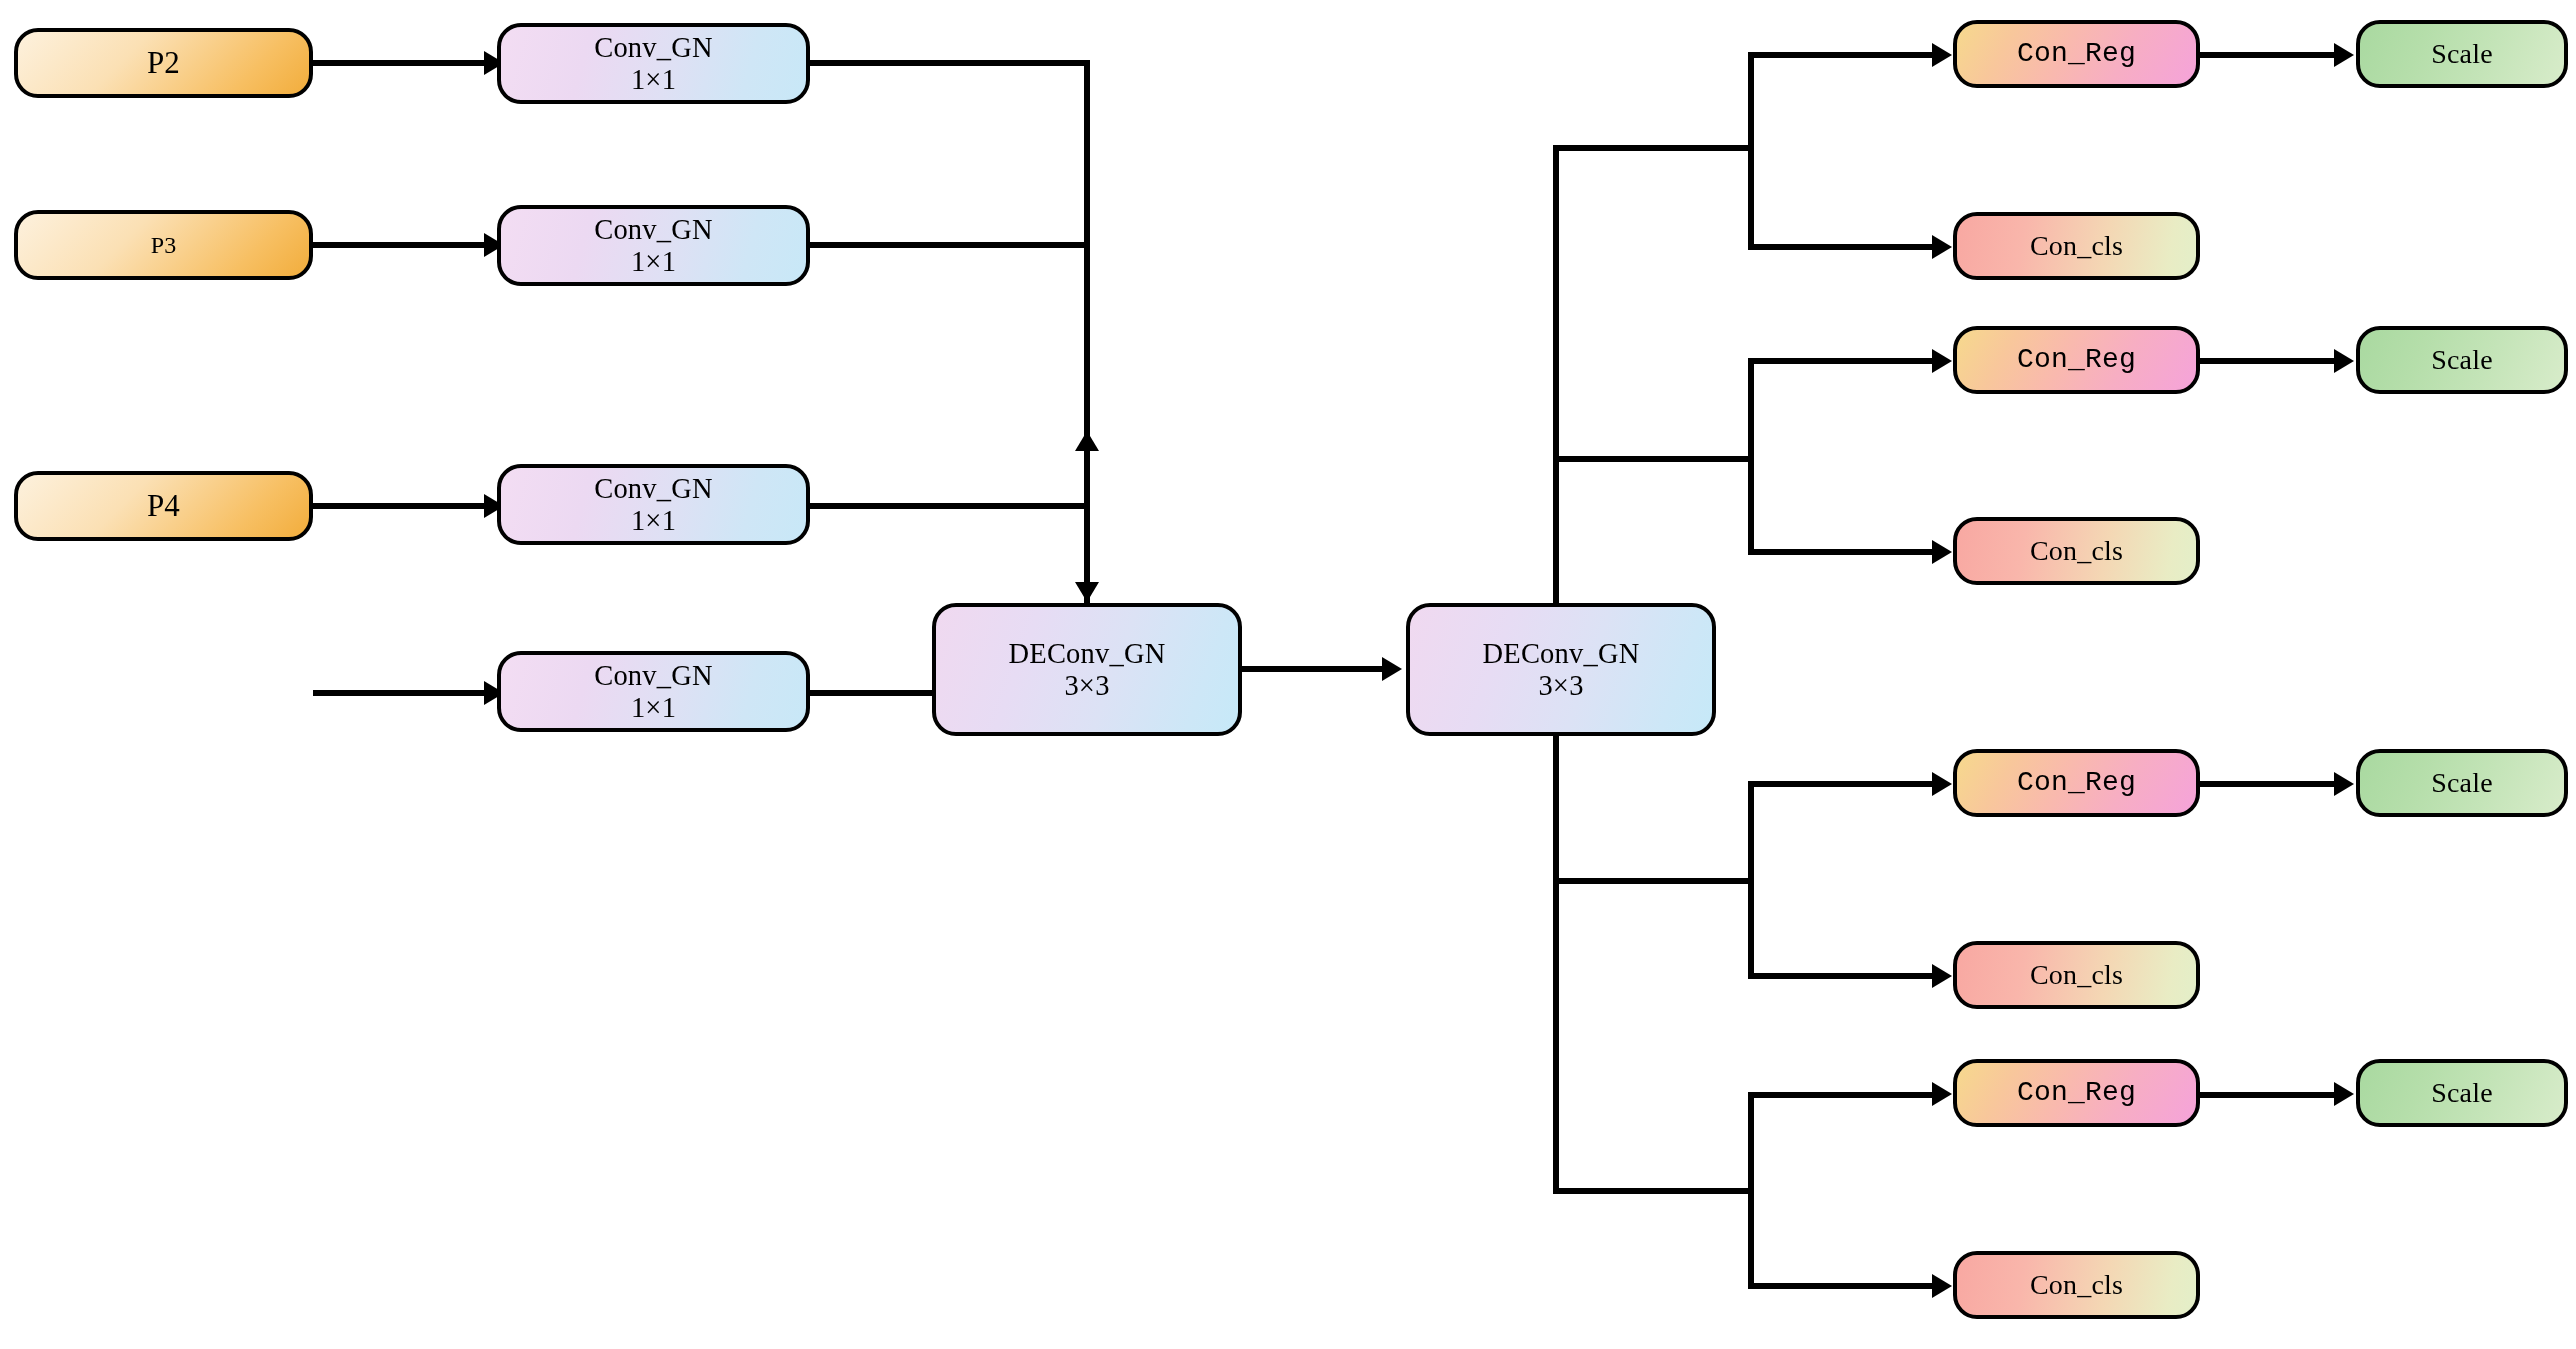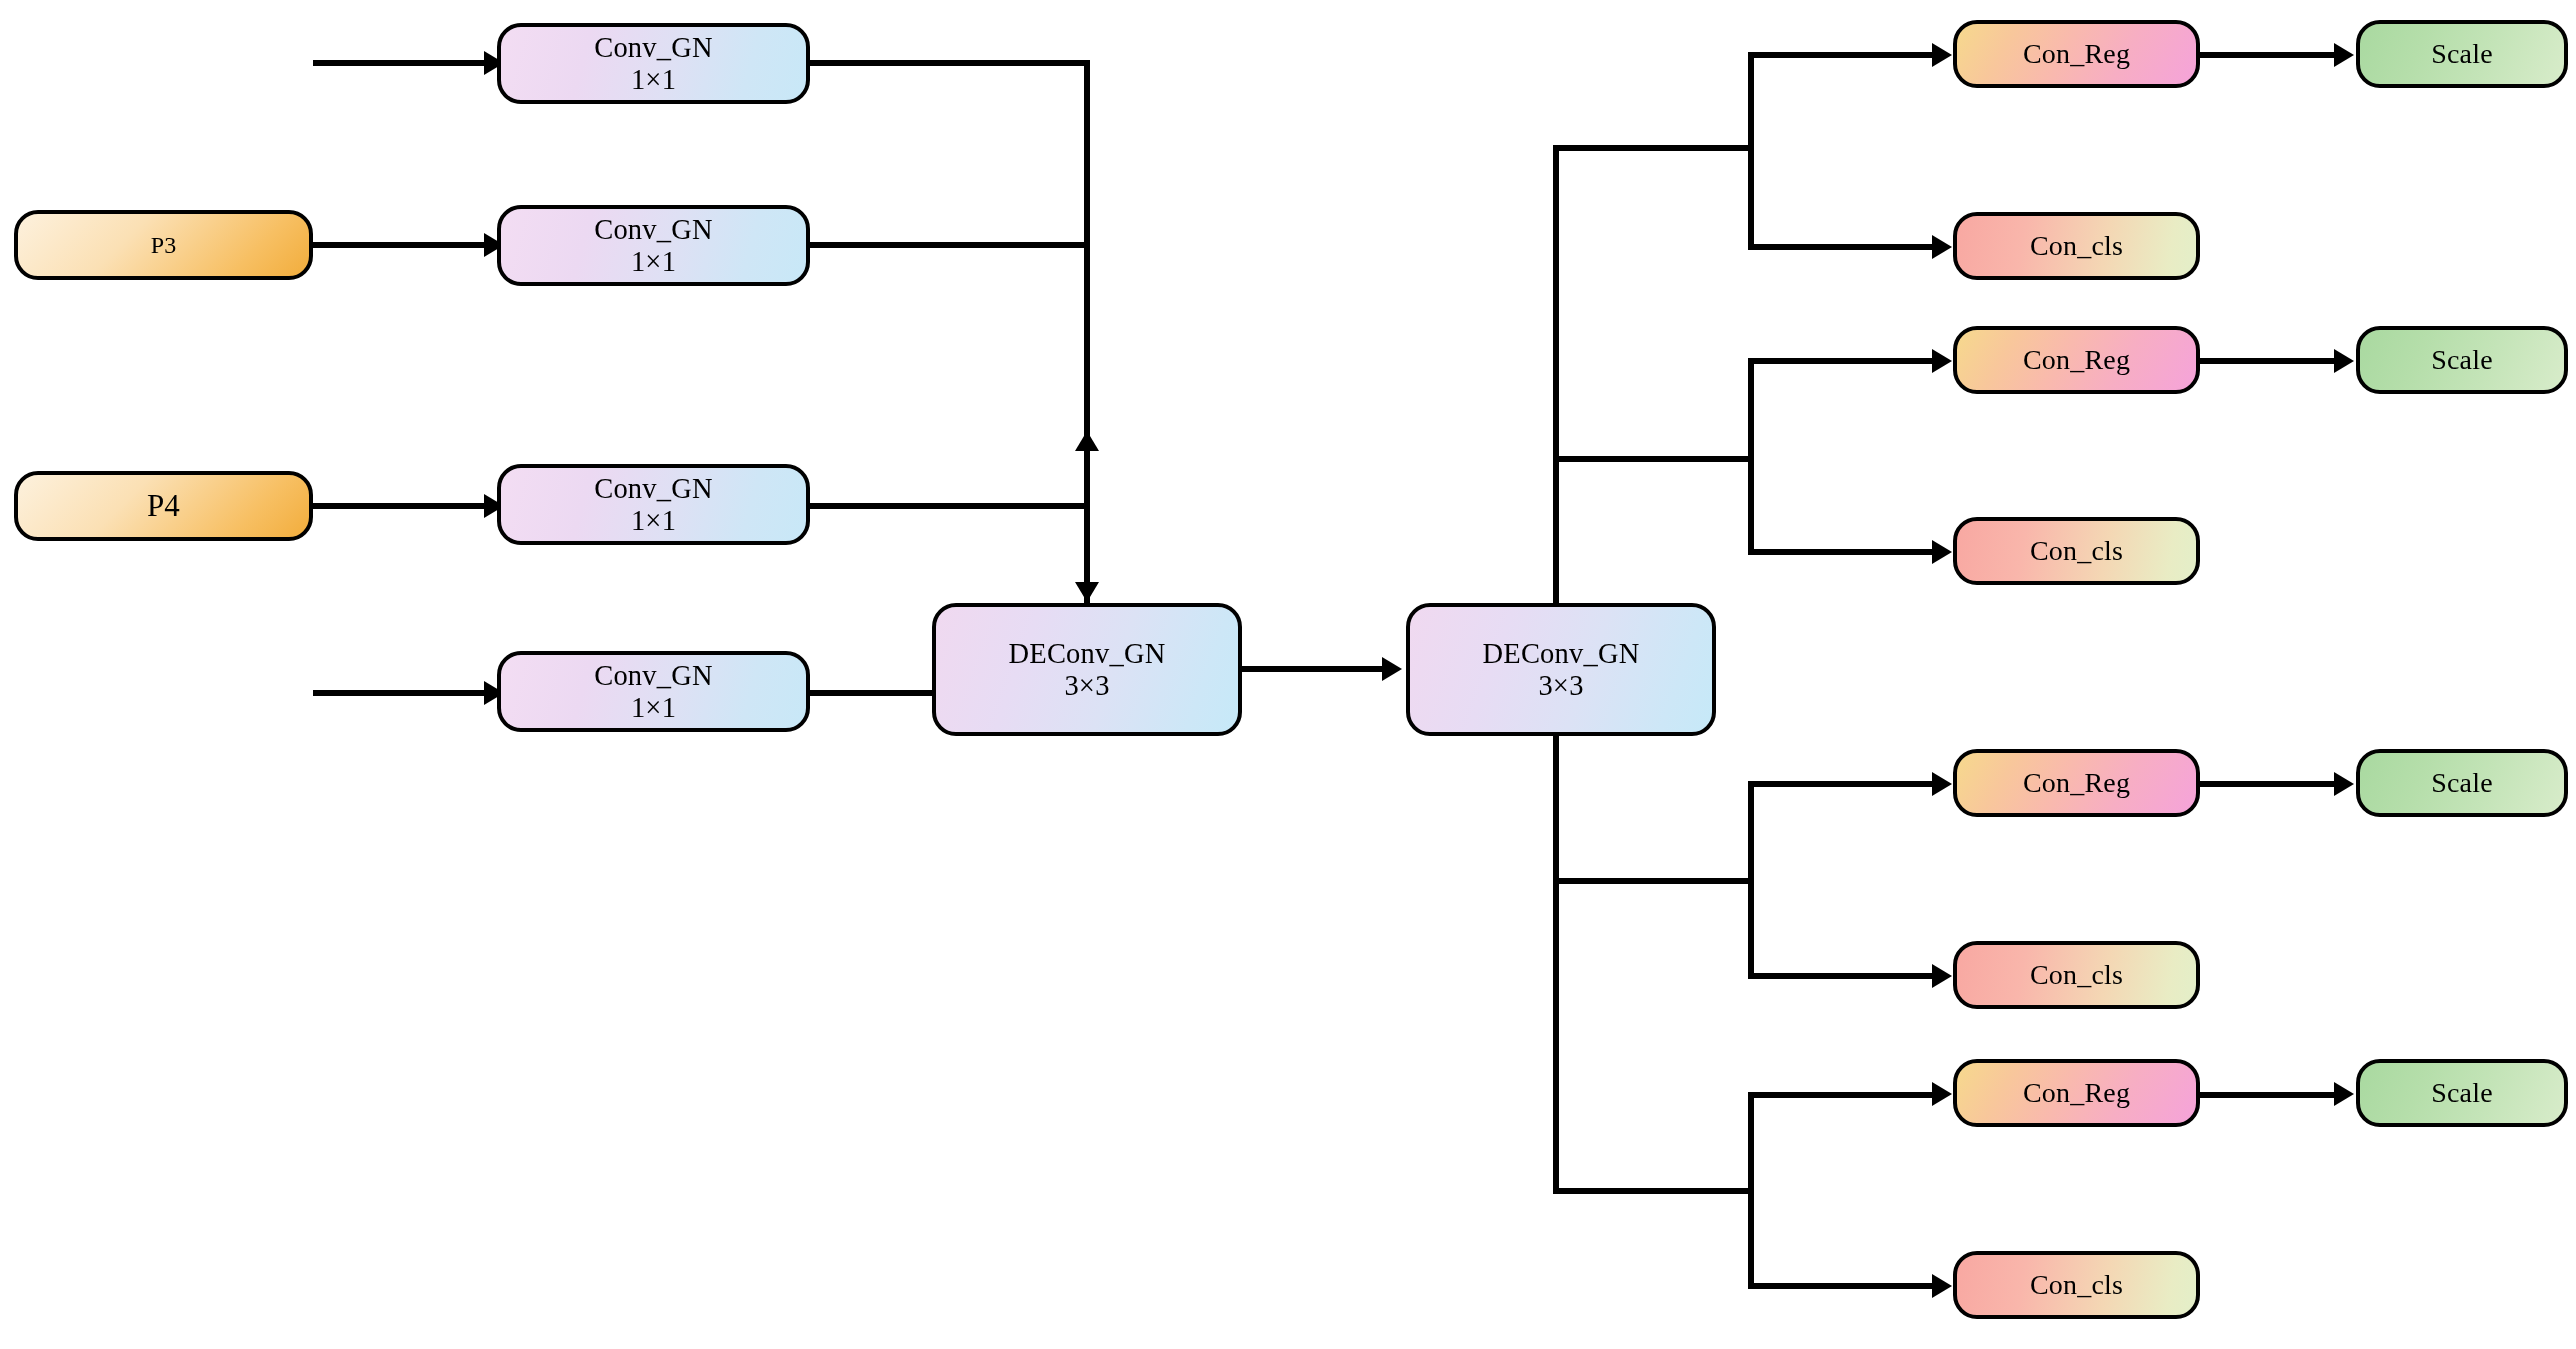--- a/index.html
+++ b/index.html
@@ -43,6 +43,9 @@
 
 <div id="stage">
 
+  <div class="node p-node" style="left:14px;top:28px;width:299px;height:70px;font-size:31px;">
+    <span class="ln">P2</span>
+  </div>
   <div class="node p-node" style="left:14px;top:210px;width:299px;height:70px;font-size:24px;">
     <span class="ln">P3</span>
   </div>

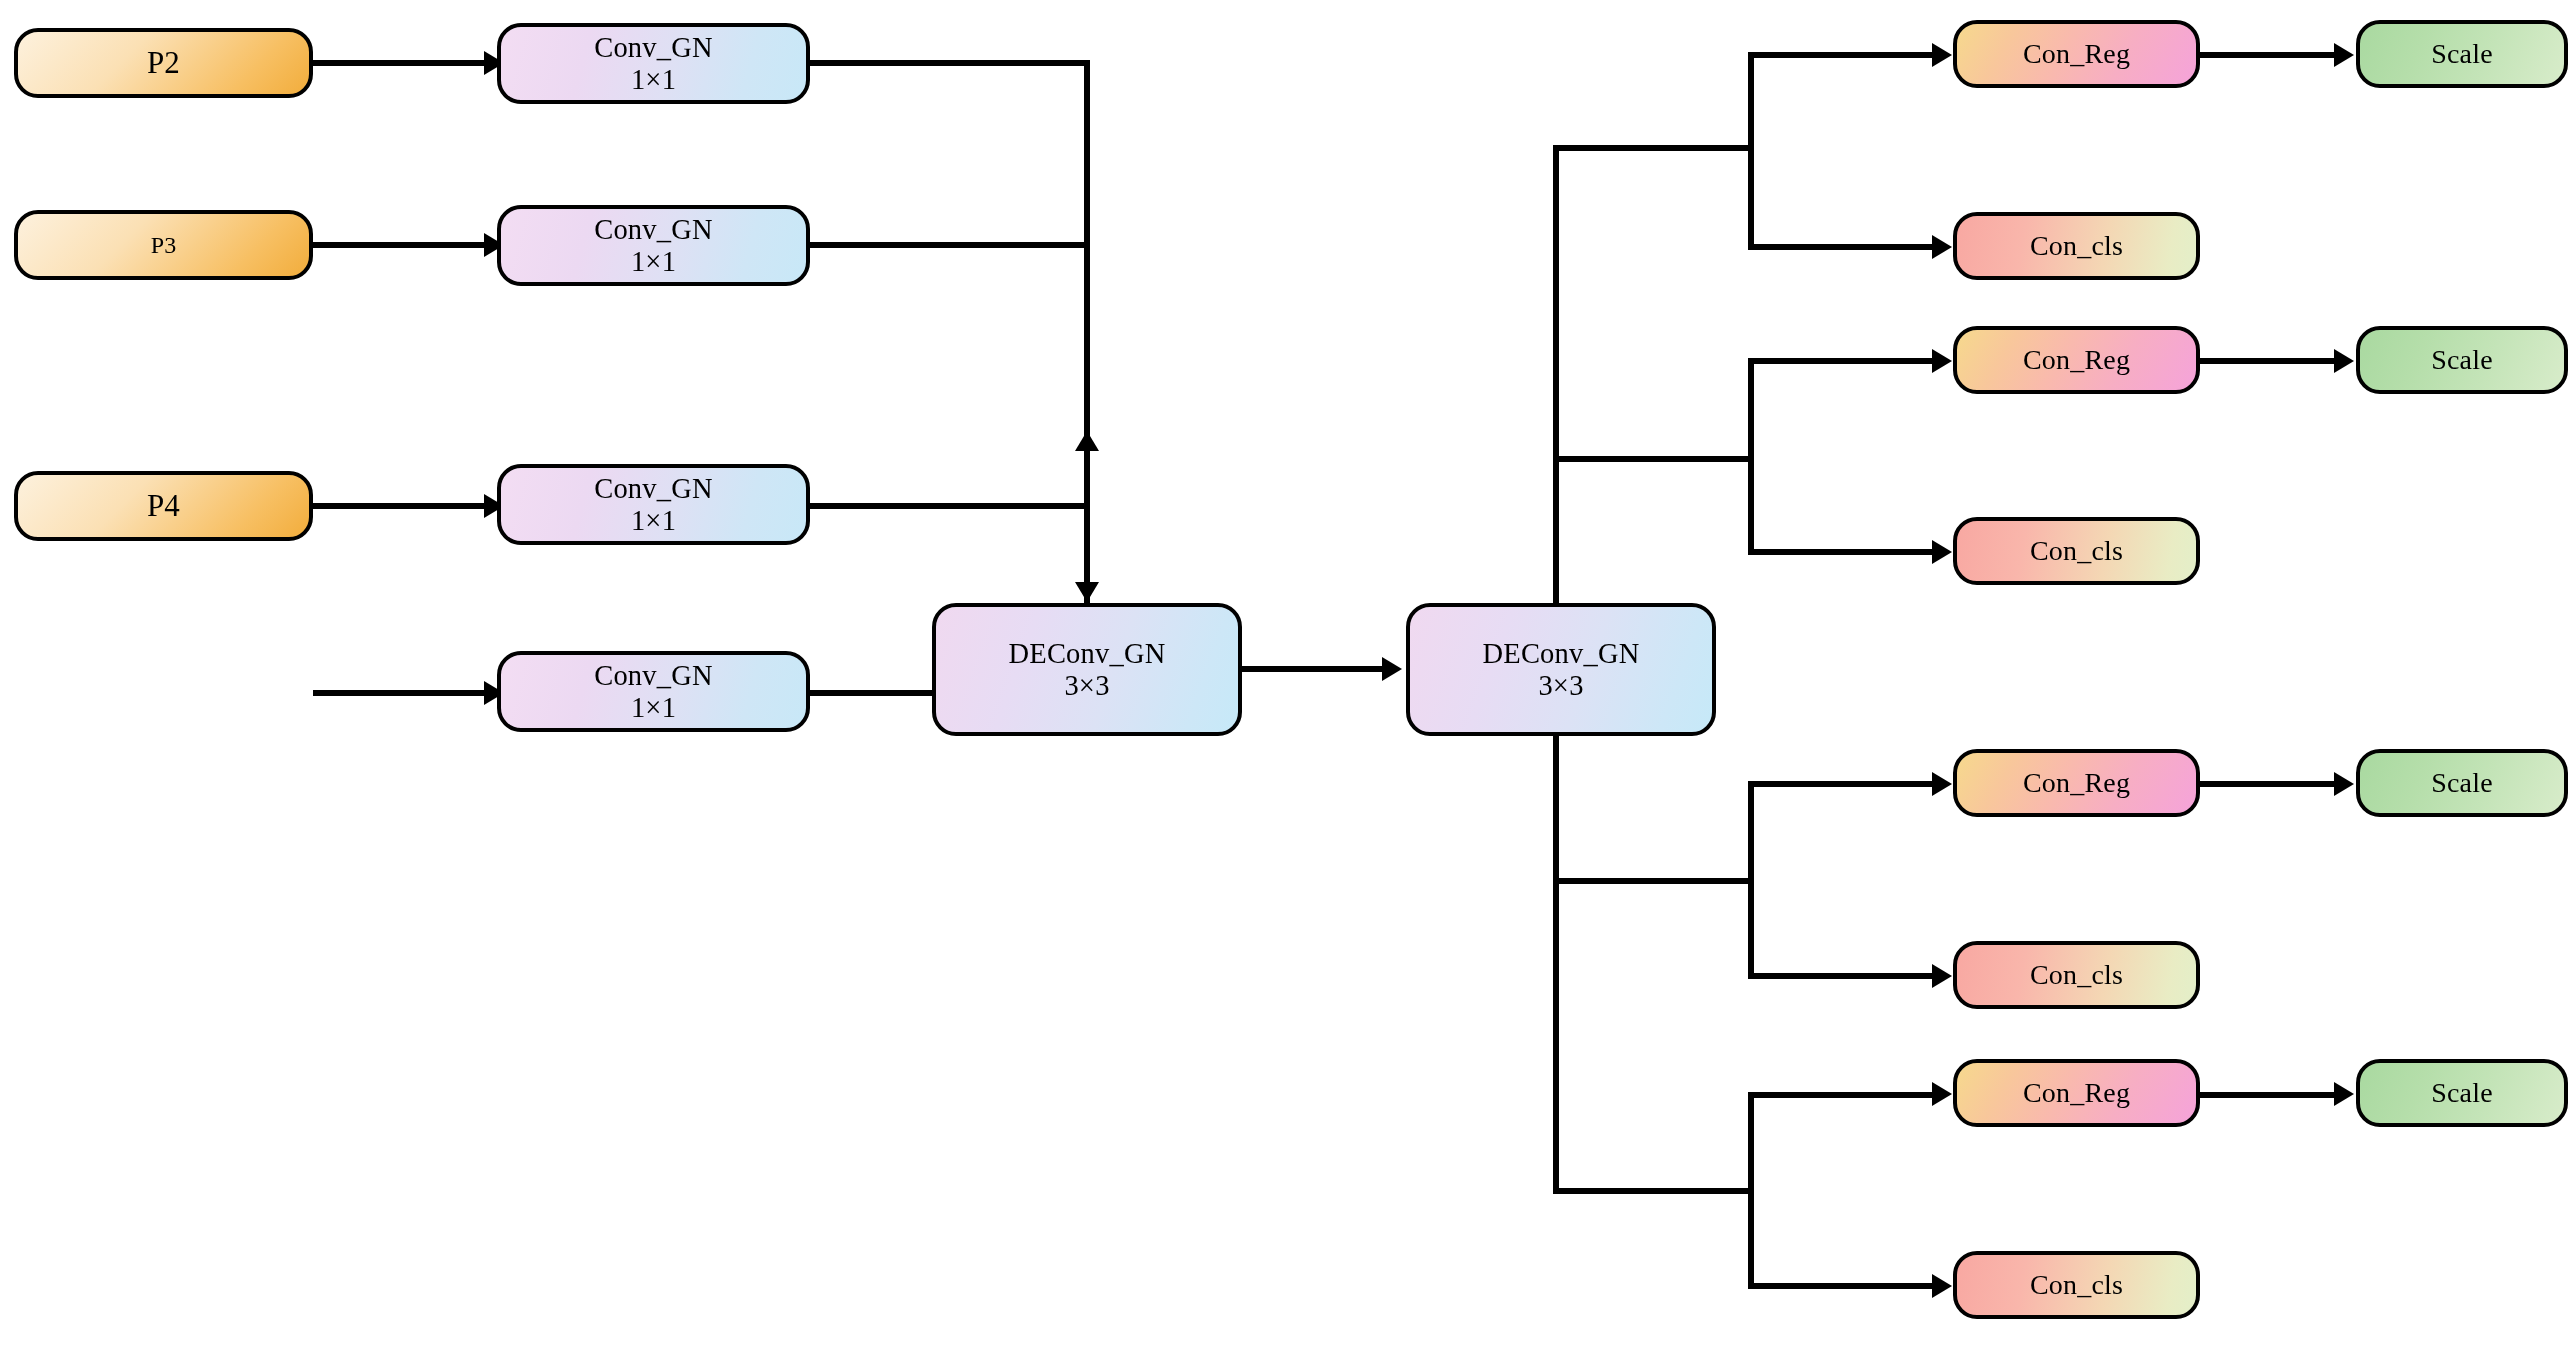--- a/index.html
+++ b/index.html
@@ -26,7 +26,7 @@
   .p-node{background:linear-gradient(135deg,#fdf1dd 0%,#fbe0b4 38%,#f7bf62 78%,#f2ad3c 100%);}
   .conv-node{background:linear-gradient(105deg,#f3ddf3 0%,#ecd9f2 28%,#dfe0f4 55%,#cfe6f6 80%,#c8e8f7 100%);}
   .deconv-node{background:linear-gradient(110deg,#f0d9f0 0%,#e7dcf4 30%,#dce2f5 58%,#cde7f7 85%,#c6e9f8 100%);}
-  .reg-node{background:linear-gradient(120deg,#f6d98d 0%,#f8c79b 22%,#f9b9ae 45%,#f7aec3 68%,#f5a3da 100%);}
+  .reg-node{background:linear-gradient(120deg,#f6d98d 0%,#f8c79b 22%,#f9b9ae 45%,#f7aec3 68%,#f5a3da 100%);font-family:Liberation Mono, monospace;}
   .cls-node{background:linear-gradient(100deg,#f8a8a2 0%,#f9b6ab 28%,#f4d7b4 62%,#e9ecc4 88%,#e3efc9 100%);align-items:center;}
   .scale-node{background:linear-gradient(115deg,#a9d9a0 0%,#b5deaa 30%,#c4e4b8 62%,#d8ecca 100%);}
 

